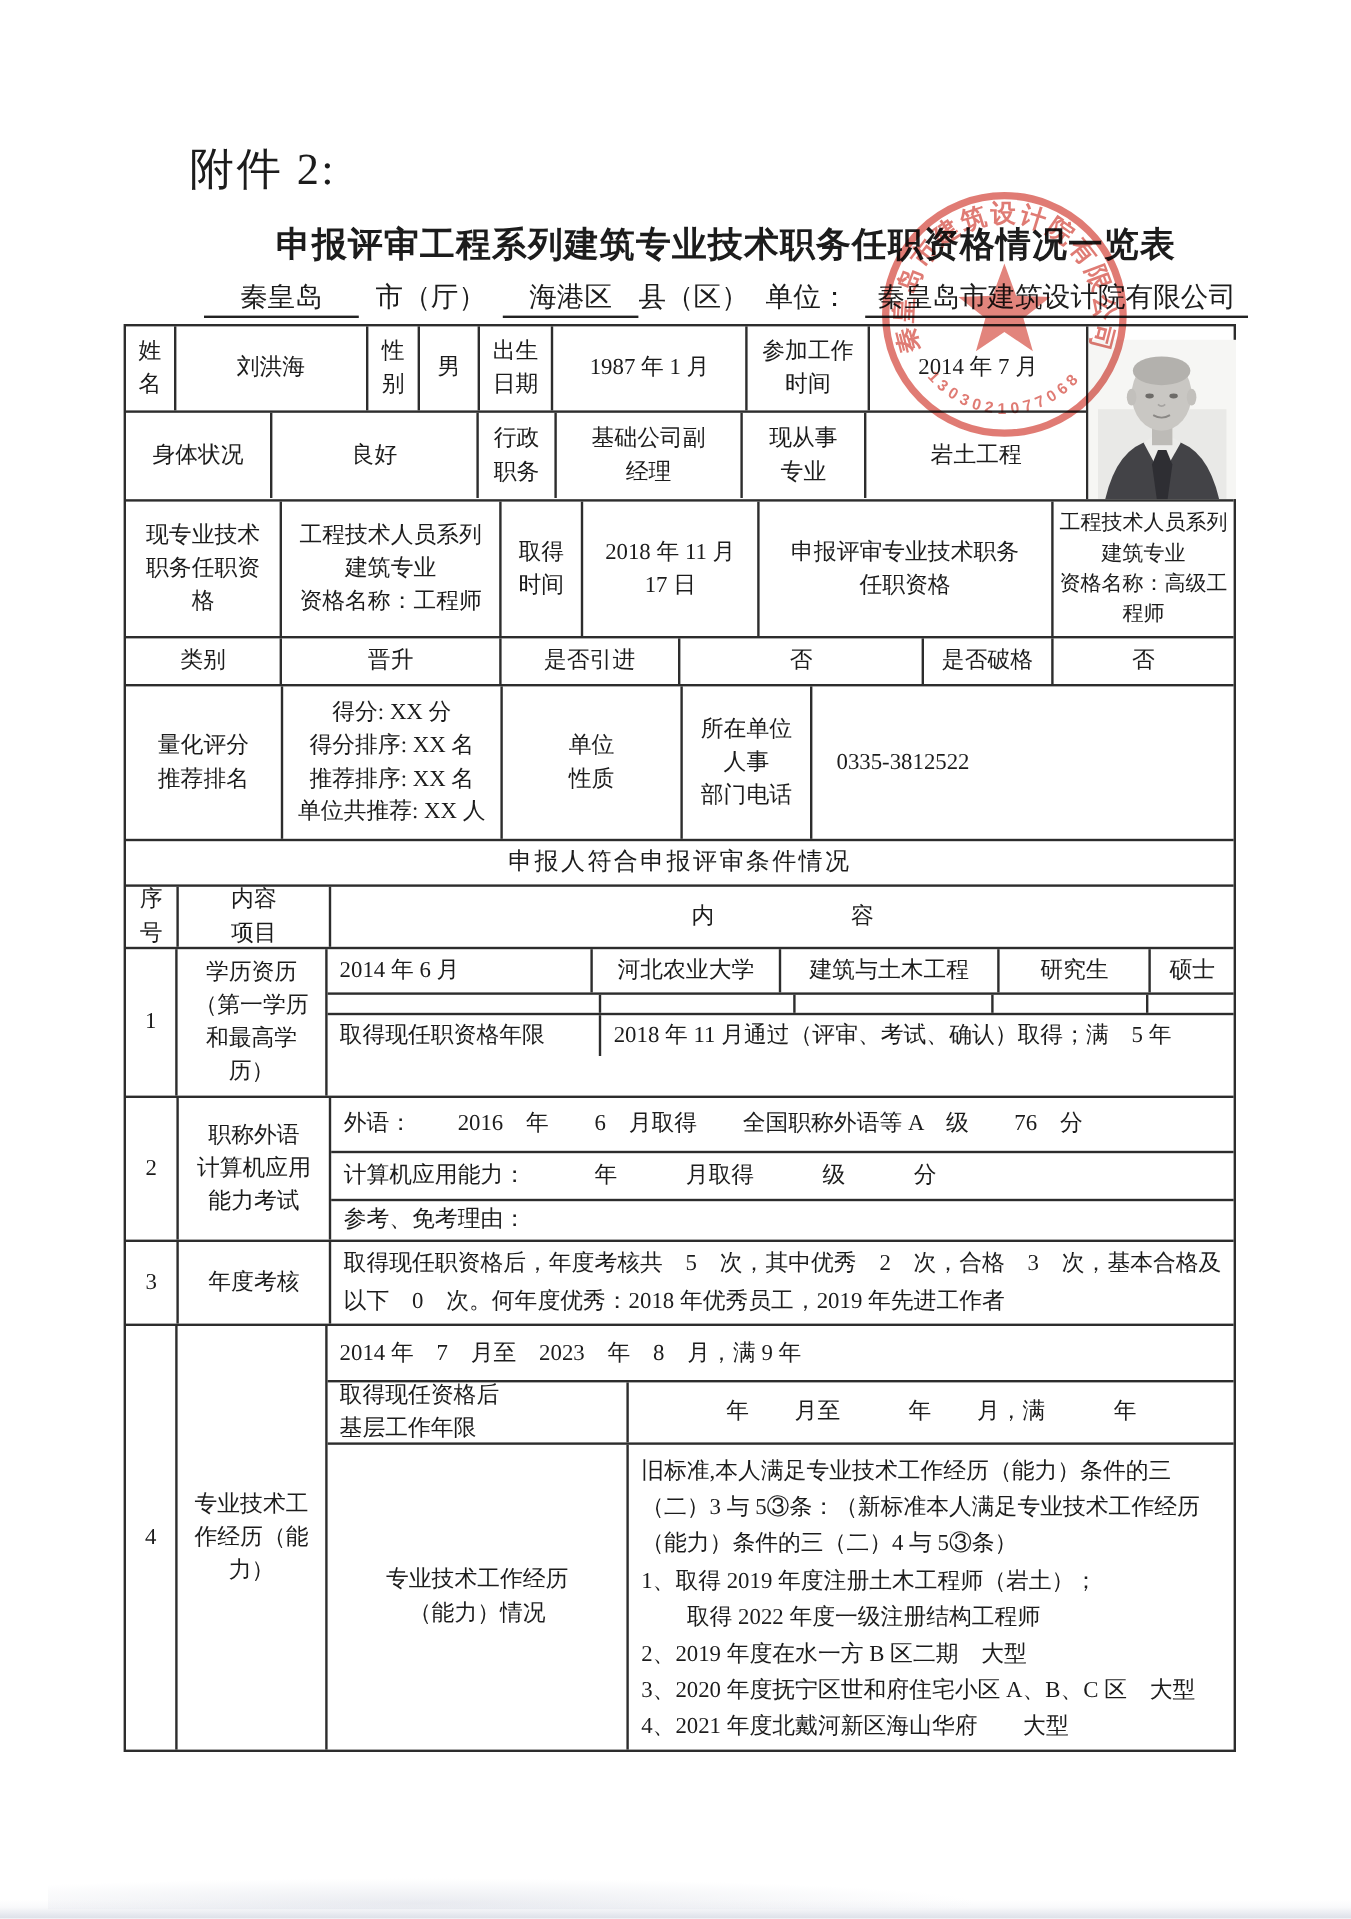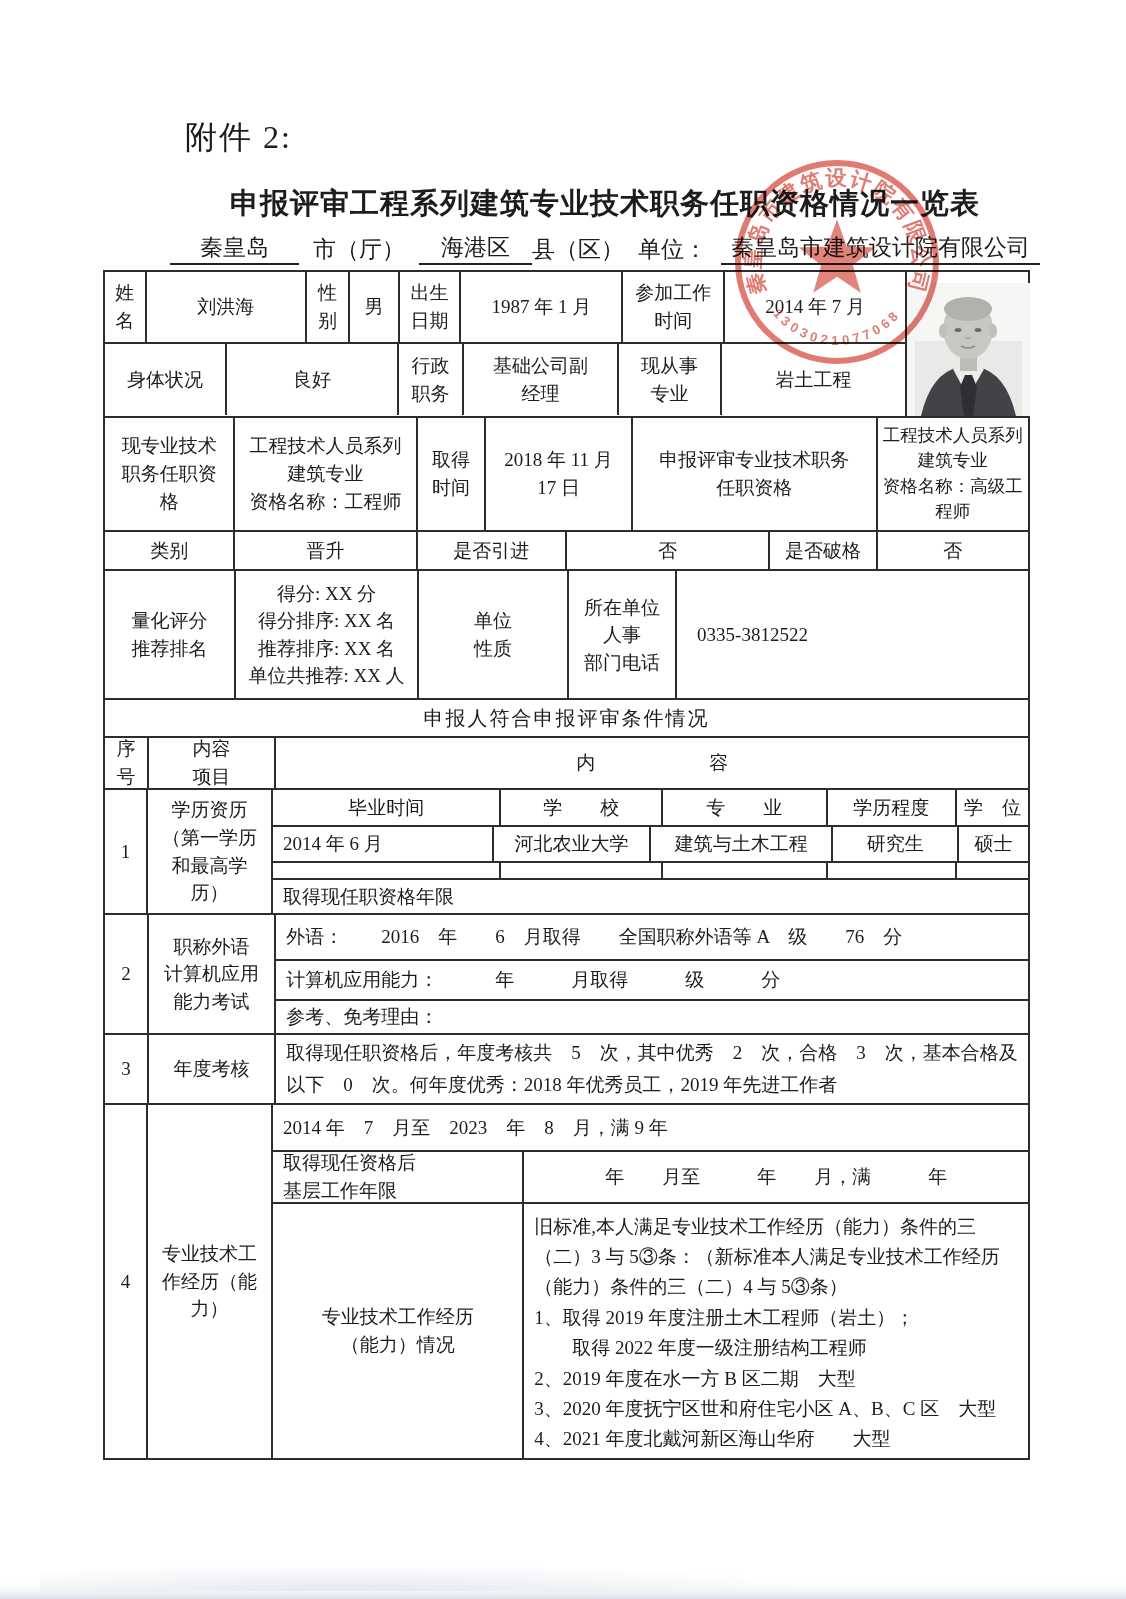--- a/index.html
+++ b/index.html
@@ -9,7 +9,7 @@
     font-family:"Liberation Serif","DejaVu Serif",serif; color:var(--ink);
     overflow:hidden;
   }
-  .attachment{ position:absolute; left:158px; top:116px; font-size:32px; letter-spacing:2px;margin-left:27px; }
+  .attachment{ position:absolute; left:158px; top:116px; font-size:37px; letter-spacing:2px; }
   .doc-title{ position:absolute; left:160px; top:184px; width:890px; text-align:center;
     font-size:29px; font-weight:600; letter-spacing:1px; }
   .unit-line{ position:absolute; left:160px; top:232px; width:890px; font-size:23px;

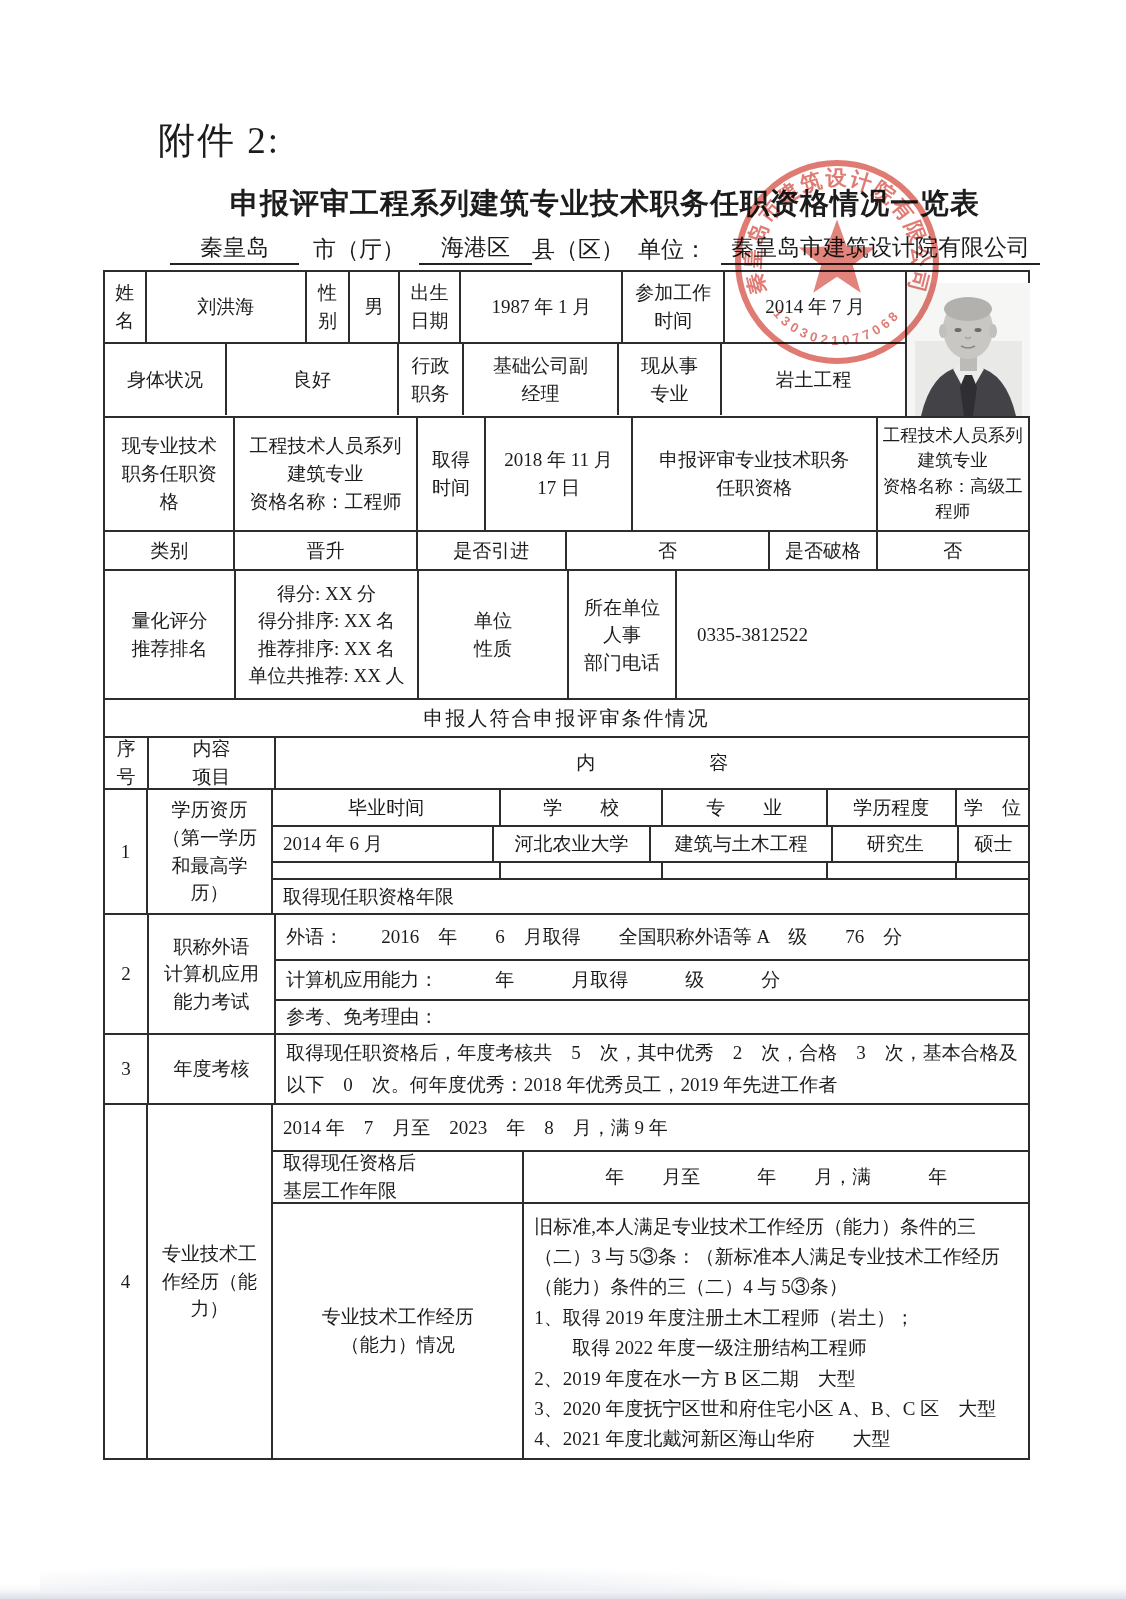--- a/index.html
+++ b/index.html
@@ -13,7 +13,7 @@
   .doc-title{ position:absolute; left:160px; top:184px; width:890px; text-align:center;
     font-size:29px; font-weight:600; letter-spacing:1px; }
   .unit-line{ position:absolute; left:160px; top:232px; width:890px; font-size:23px;
-    display:flex; justify-content:center; align-items:flex-end; white-space:nowrap; }
+    display:flex; justify-content:center; white-space:nowrap; }
   .unit-line .u{ border-bottom:2px solid #222; text-align:center; }
   .pad-city{ padding:0 30px; } .pad-county{ padding:0 22px; } .pad-unit{ padding:0 10px; }
   .gap{ width:14px; }

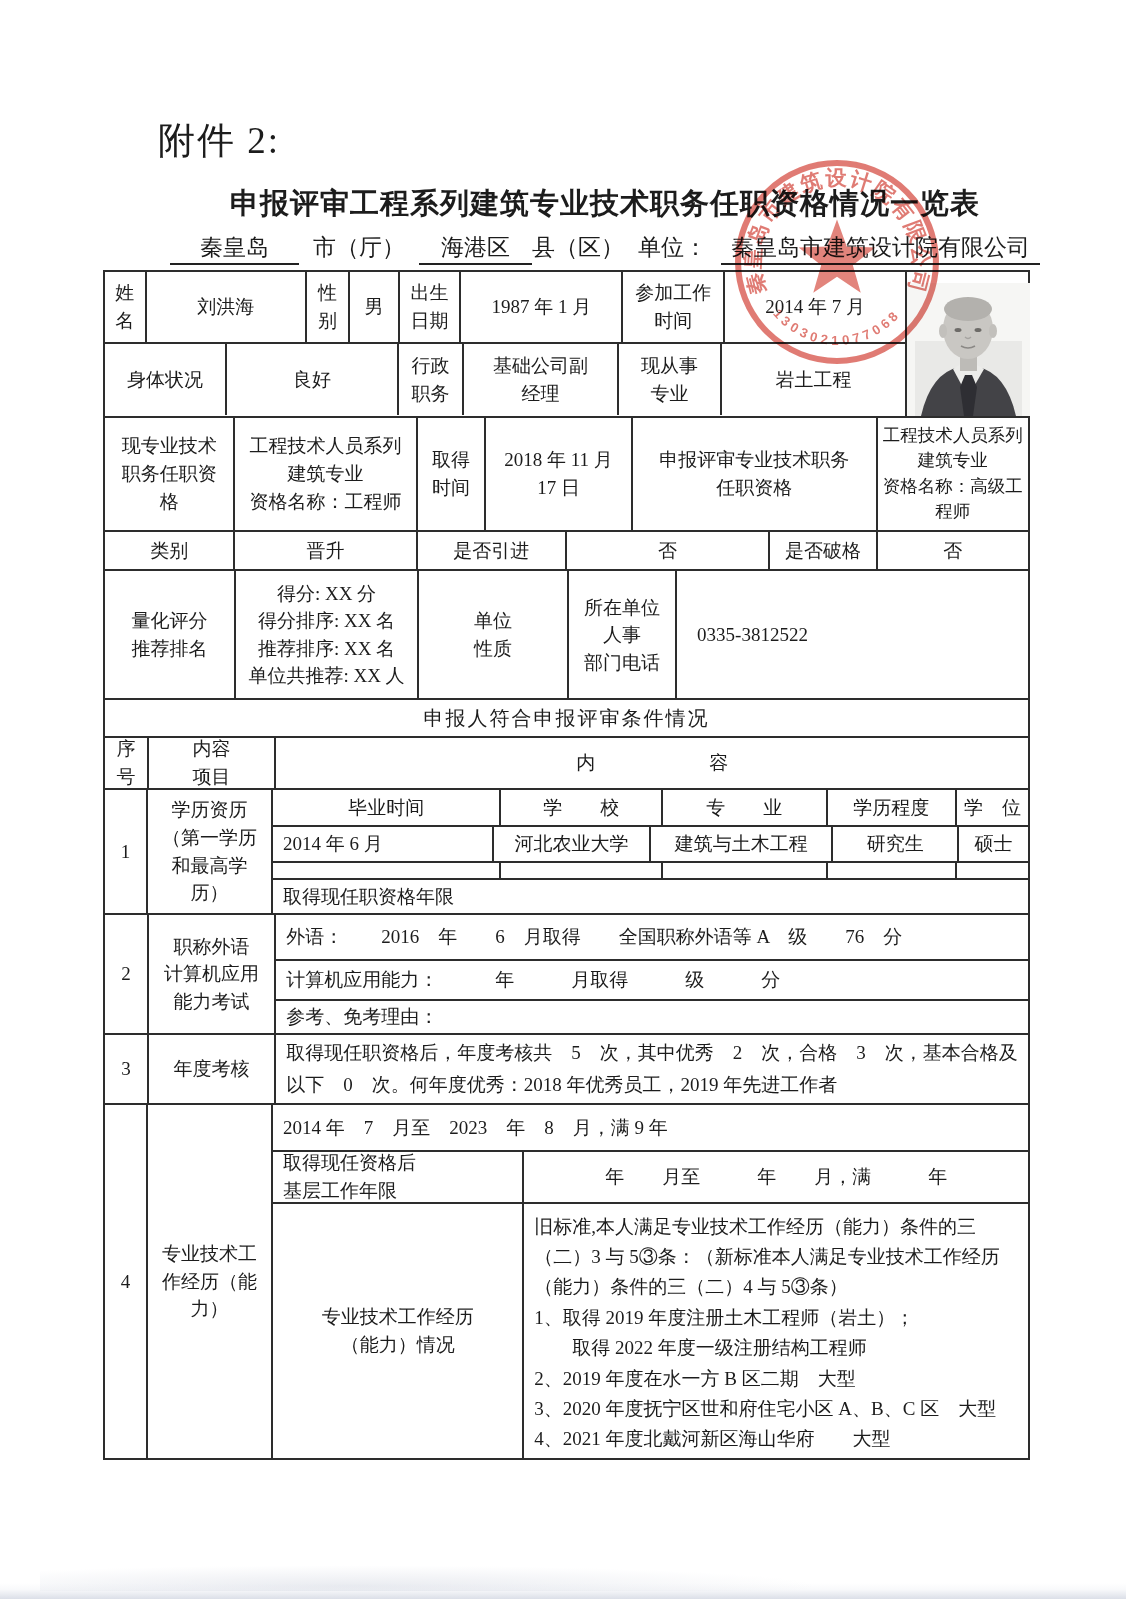--- a/index.html
+++ b/index.html
@@ -174,13 +174,6 @@
 历）</div>
       <div class="vcol" style="width:757px">
         <div class="hrow" style="height:36px">
-          <div class="c" style="width:227px">毕业时间</div>
-          <div class="c" style="width:162px">学　　校</div>
-          <div class="c" style="width:165px">专　　业</div>
-          <div class="c" style="width:130px">学历程度</div>
-          <div class="c" style="width:73px">学　位</div>
-        </div>
-        <div class="hrow" style="height:36px">
           <div class="c l" style="width:227px">2014 年 6 月</div>
           <div class="c" style="width:162px">河北农业大学</div>
           <div class="c" style="width:189px">建筑与土木工程</div>

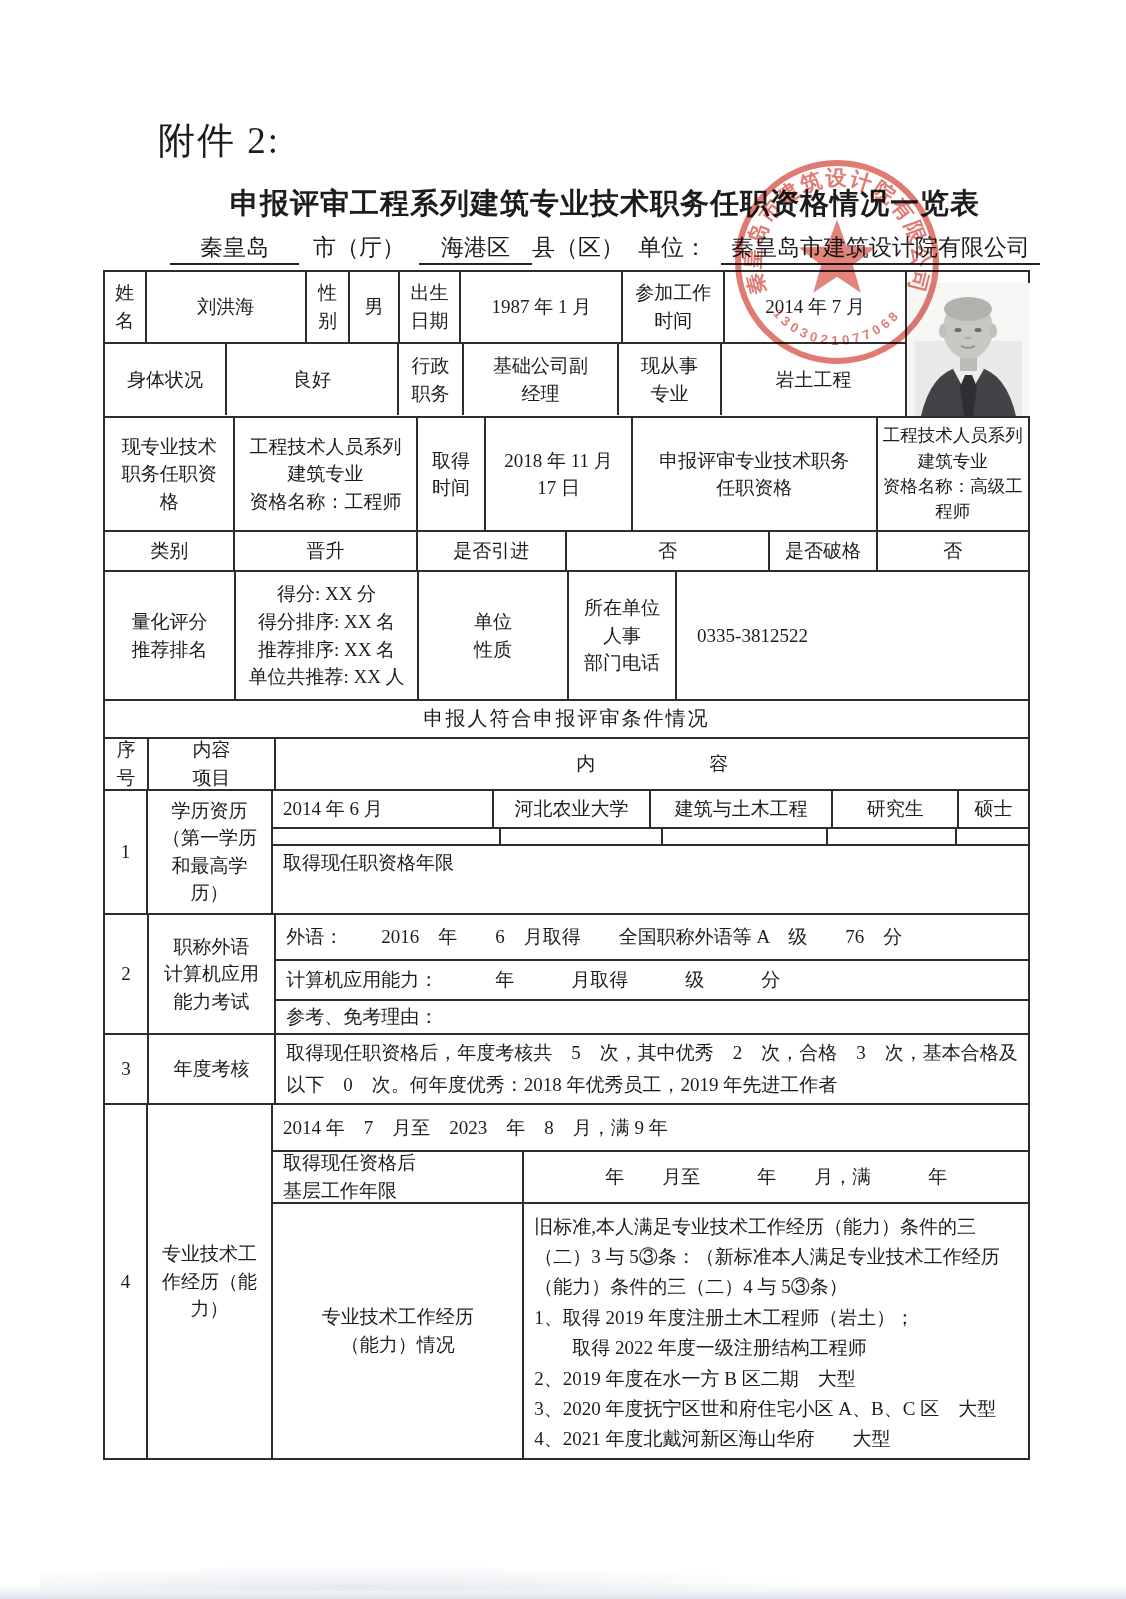--- a/index.html
+++ b/index.html
@@ -189,6 +189,7 @@
         </div>
         <div class="hrow" style="height:36px">
           <div class="c l" style="width:227px">取得现任职资格年限</div>
+          <div class="c l" style="width:530px">2018 年 11 月通过（评审、考试、确认）取得；满　5 年</div>
         </div>
       </div>
     </div>

